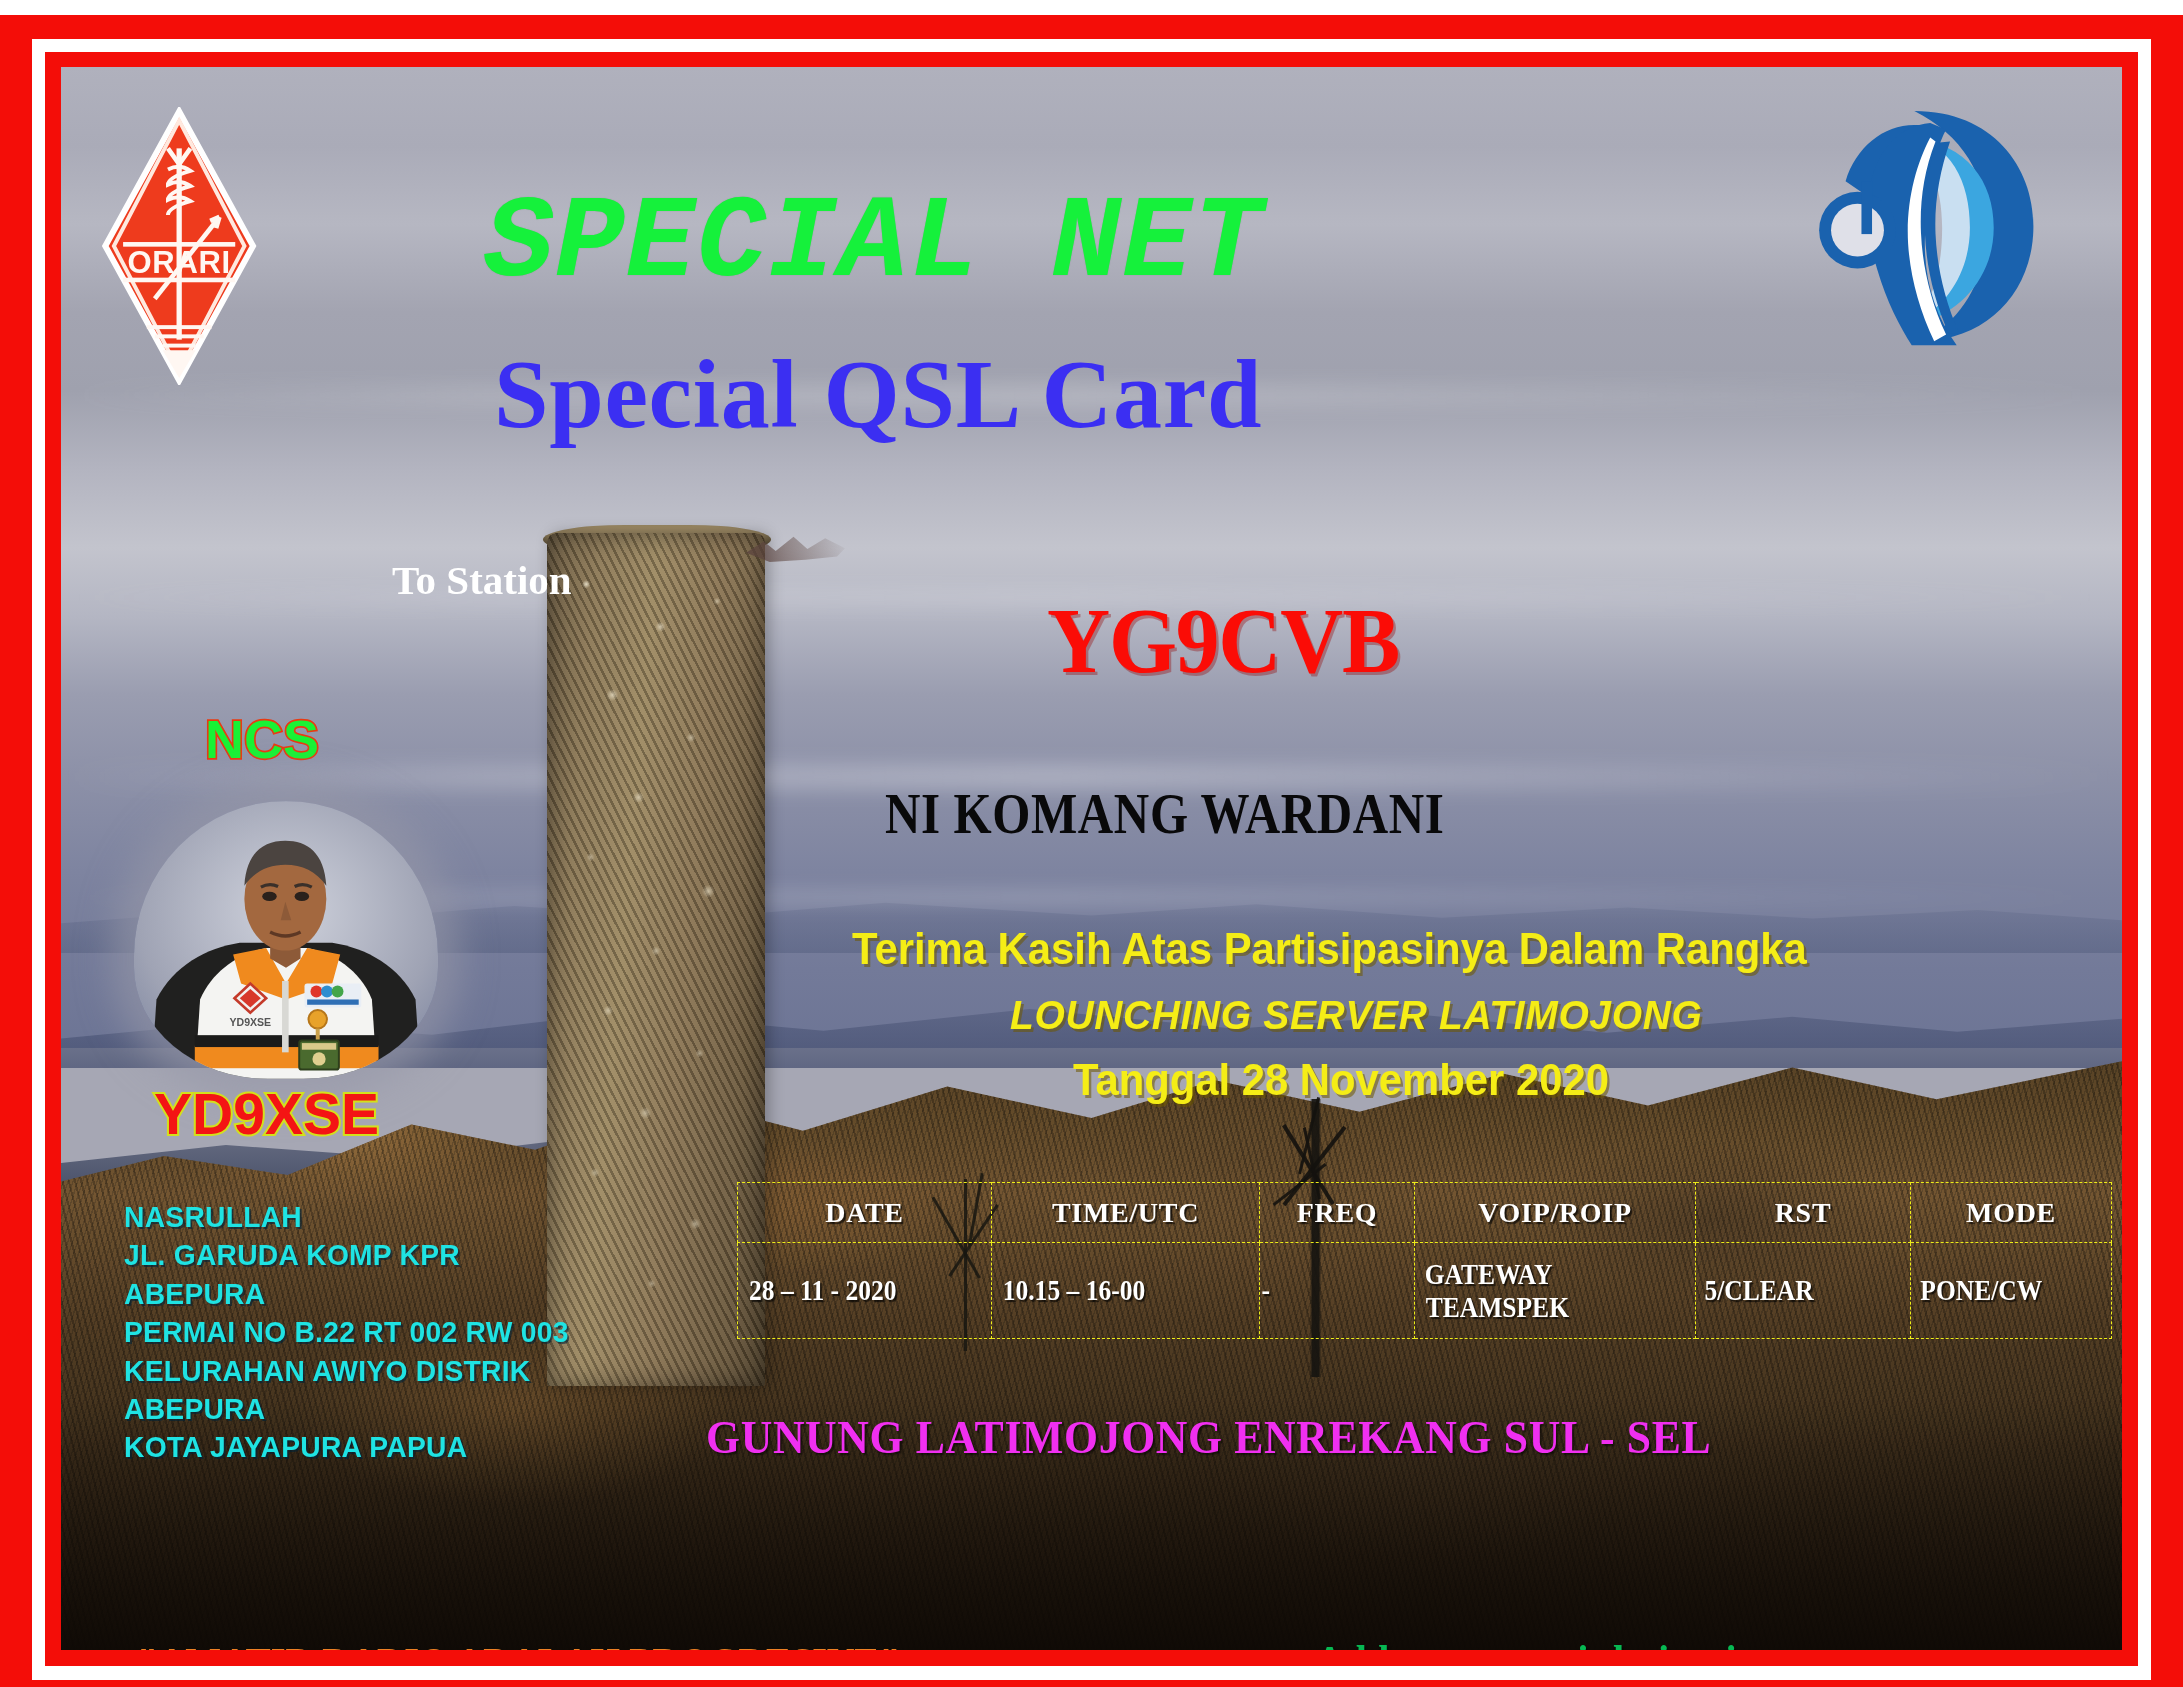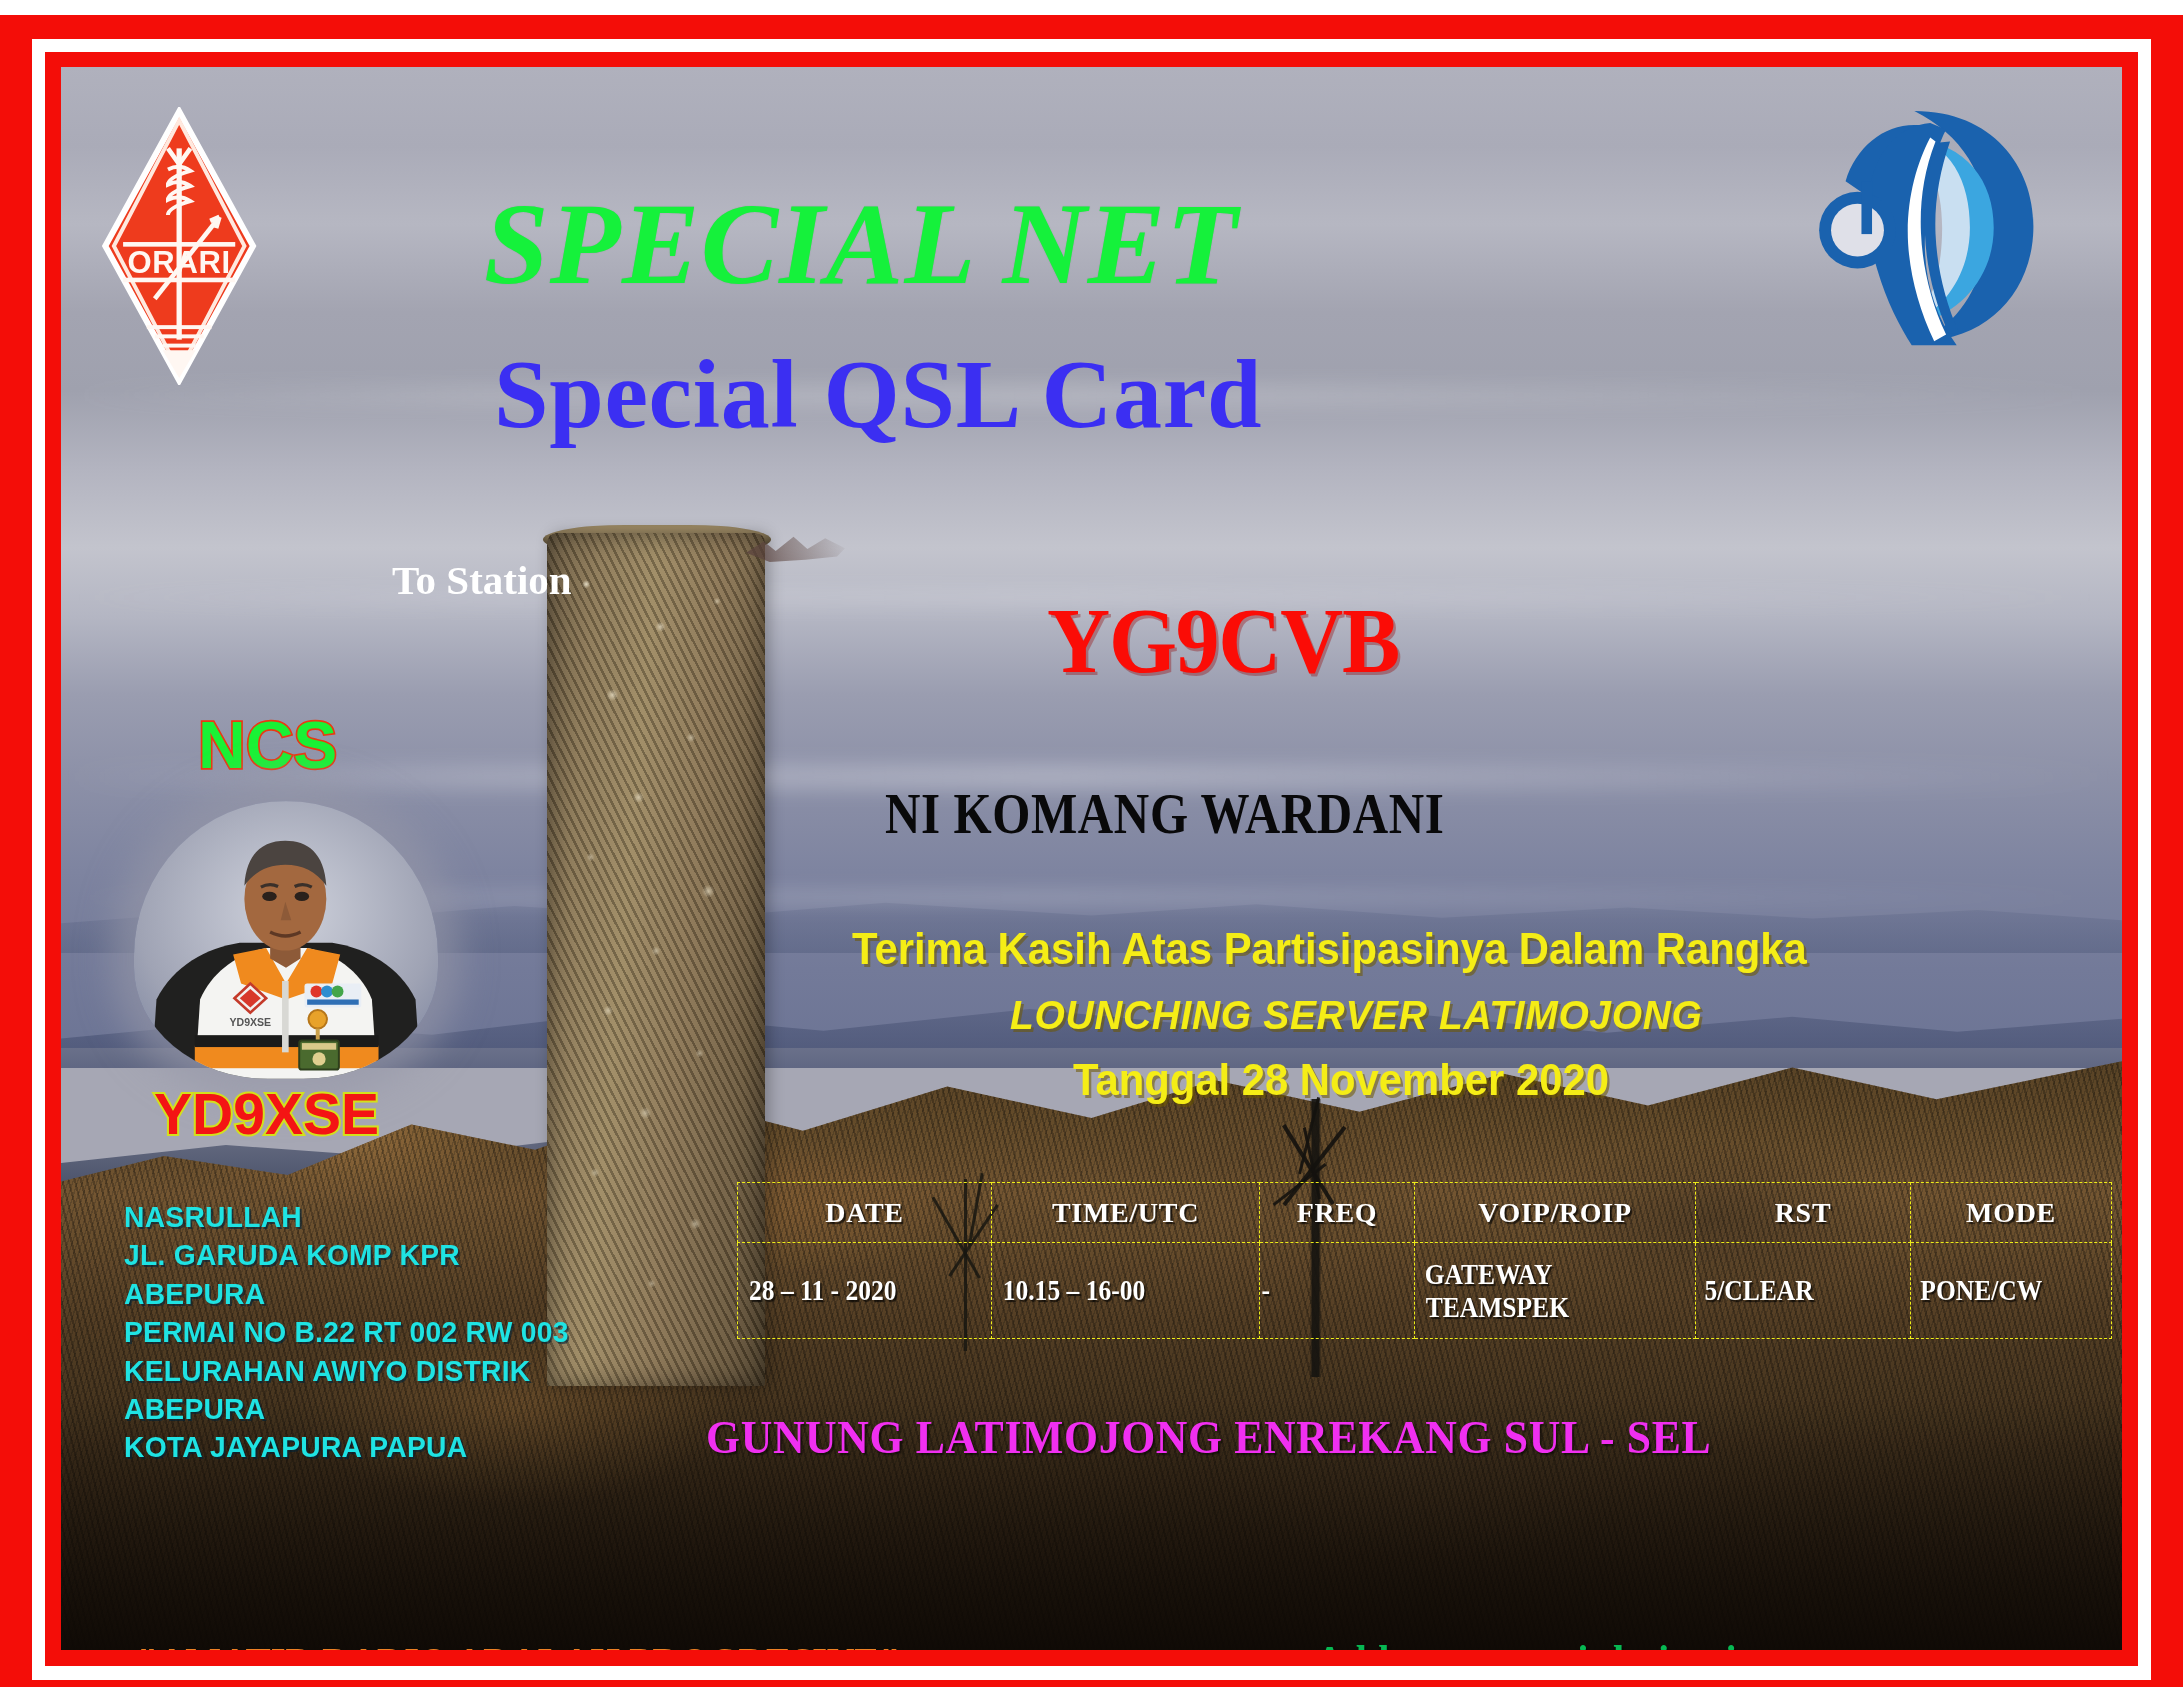--- a/index.html
+++ b/index.html
@@ -140,7 +140,7 @@
 
   #special-net{
     left:423px;top:119px;font-size:116px;font-weight:bold;font-style:italic;
-    color:#15f13b;font-family:Liberation Serif, serif;letter-spacing:1.3px;
+    color:#15f13b;font-family:Liberation Mono, monospace;letter-spacing:1.3px;
     text-shadow:0 0 1.3px rgba(0,0,0,.15);
   }
   #qsl-card{

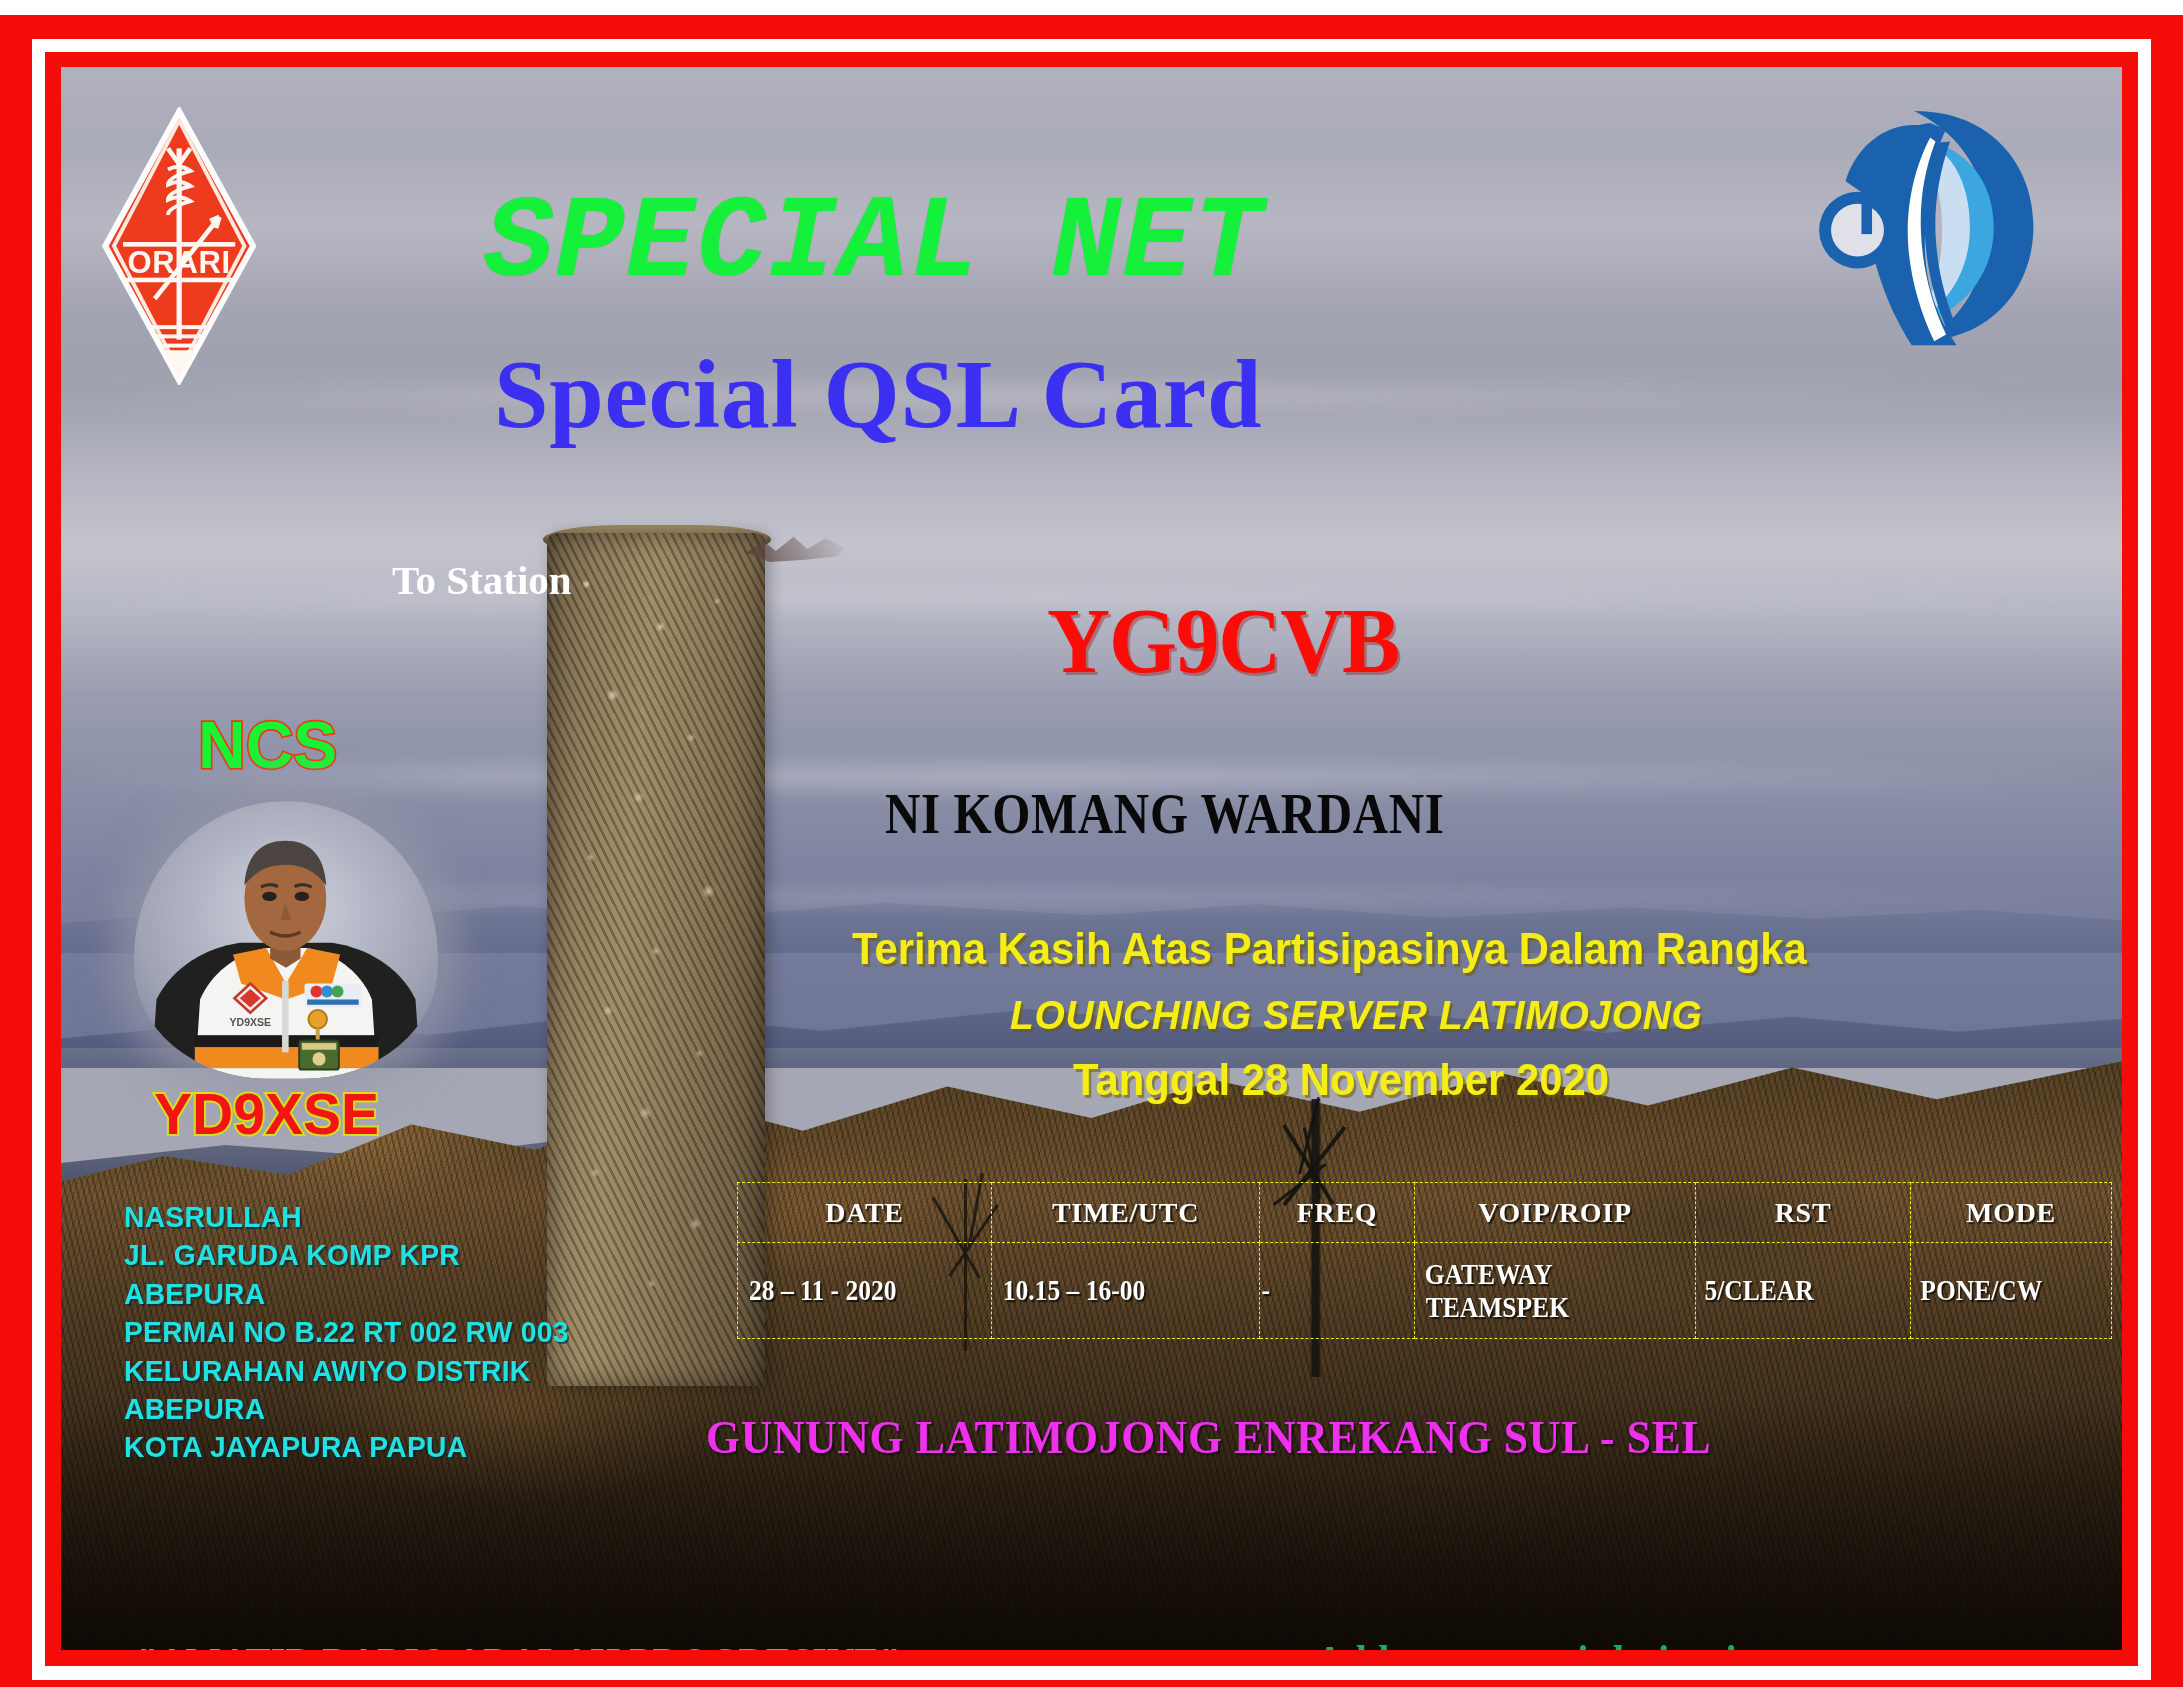--- a/index.html
+++ b/index.html
@@ -172,7 +172,7 @@
   #tanggal{left:1012px;top:991px;font-size:44px;transform:scaleX(.95);transform-origin:left center;}
 
   #ncs{
-    left:137px;top:645px;font-size:66px;font-weight:bold;color:#19f235;
+    left:144px;top:645px;font-size:54px;font-weight:bold;color:#19f235;
     font-family:"Liberation Sans",sans-serif;
     -webkit-text-stroke:3.3px #e93a12; paint-order:stroke fill;
   }

